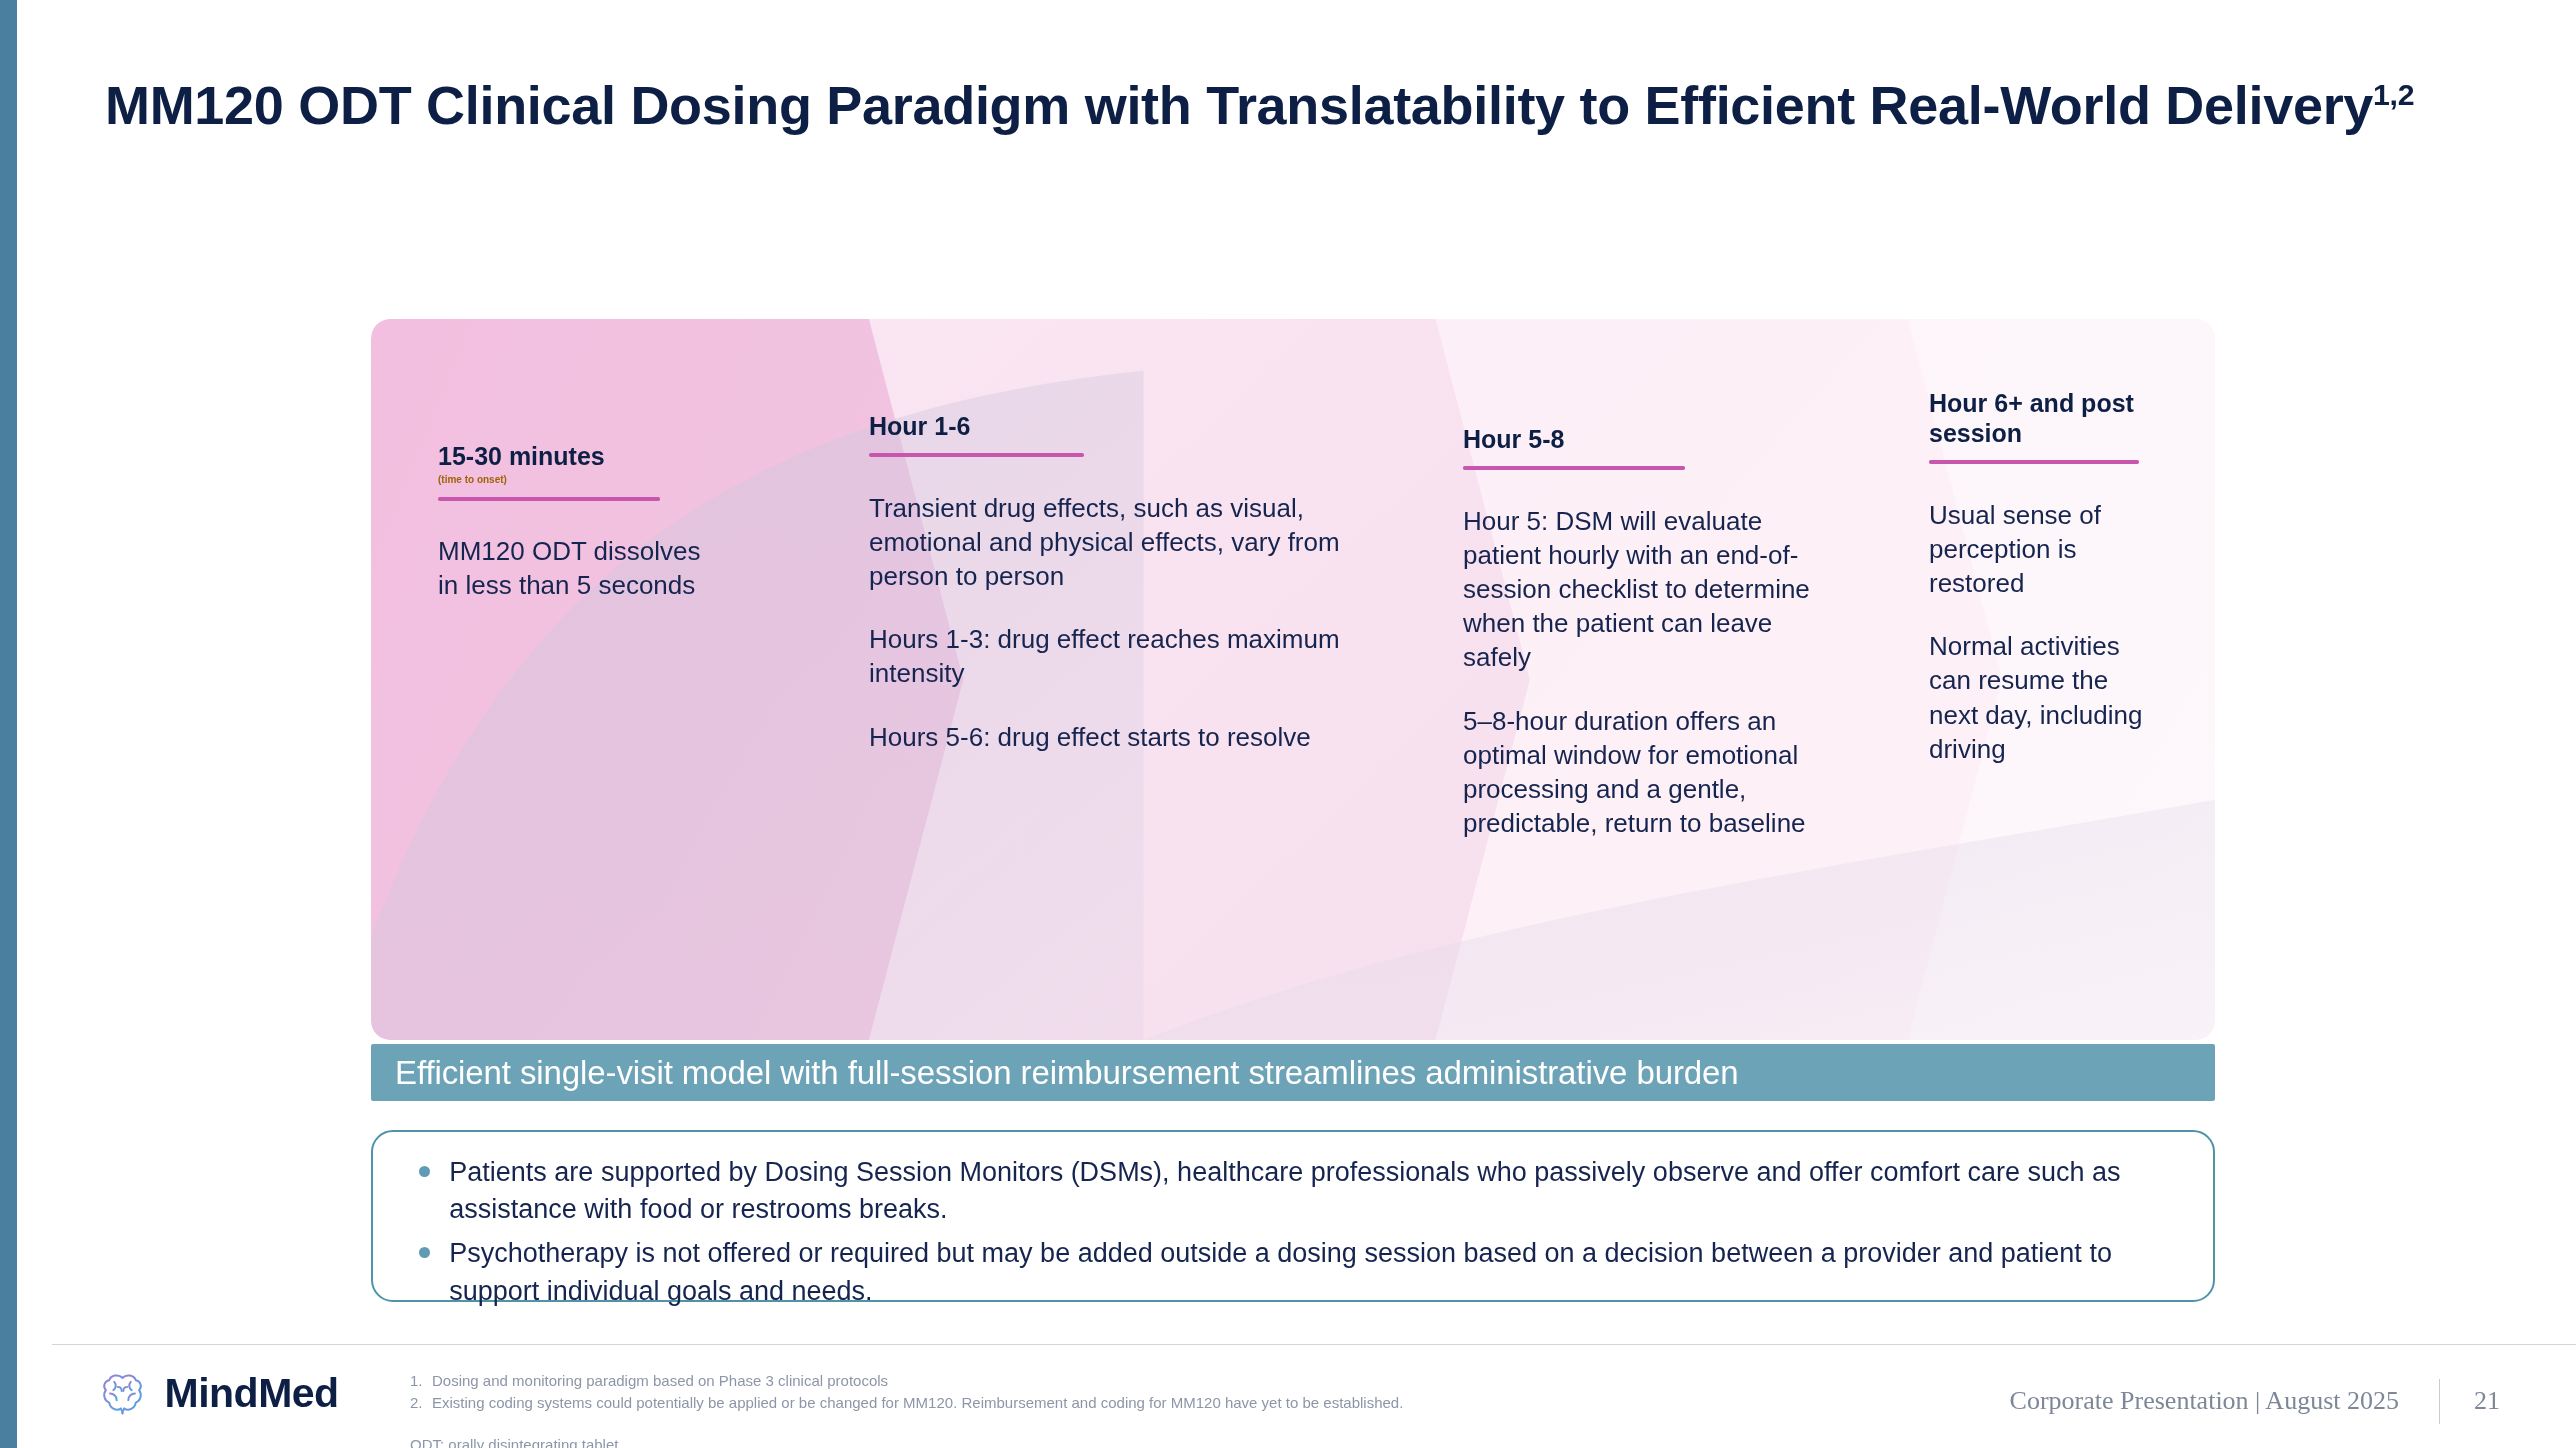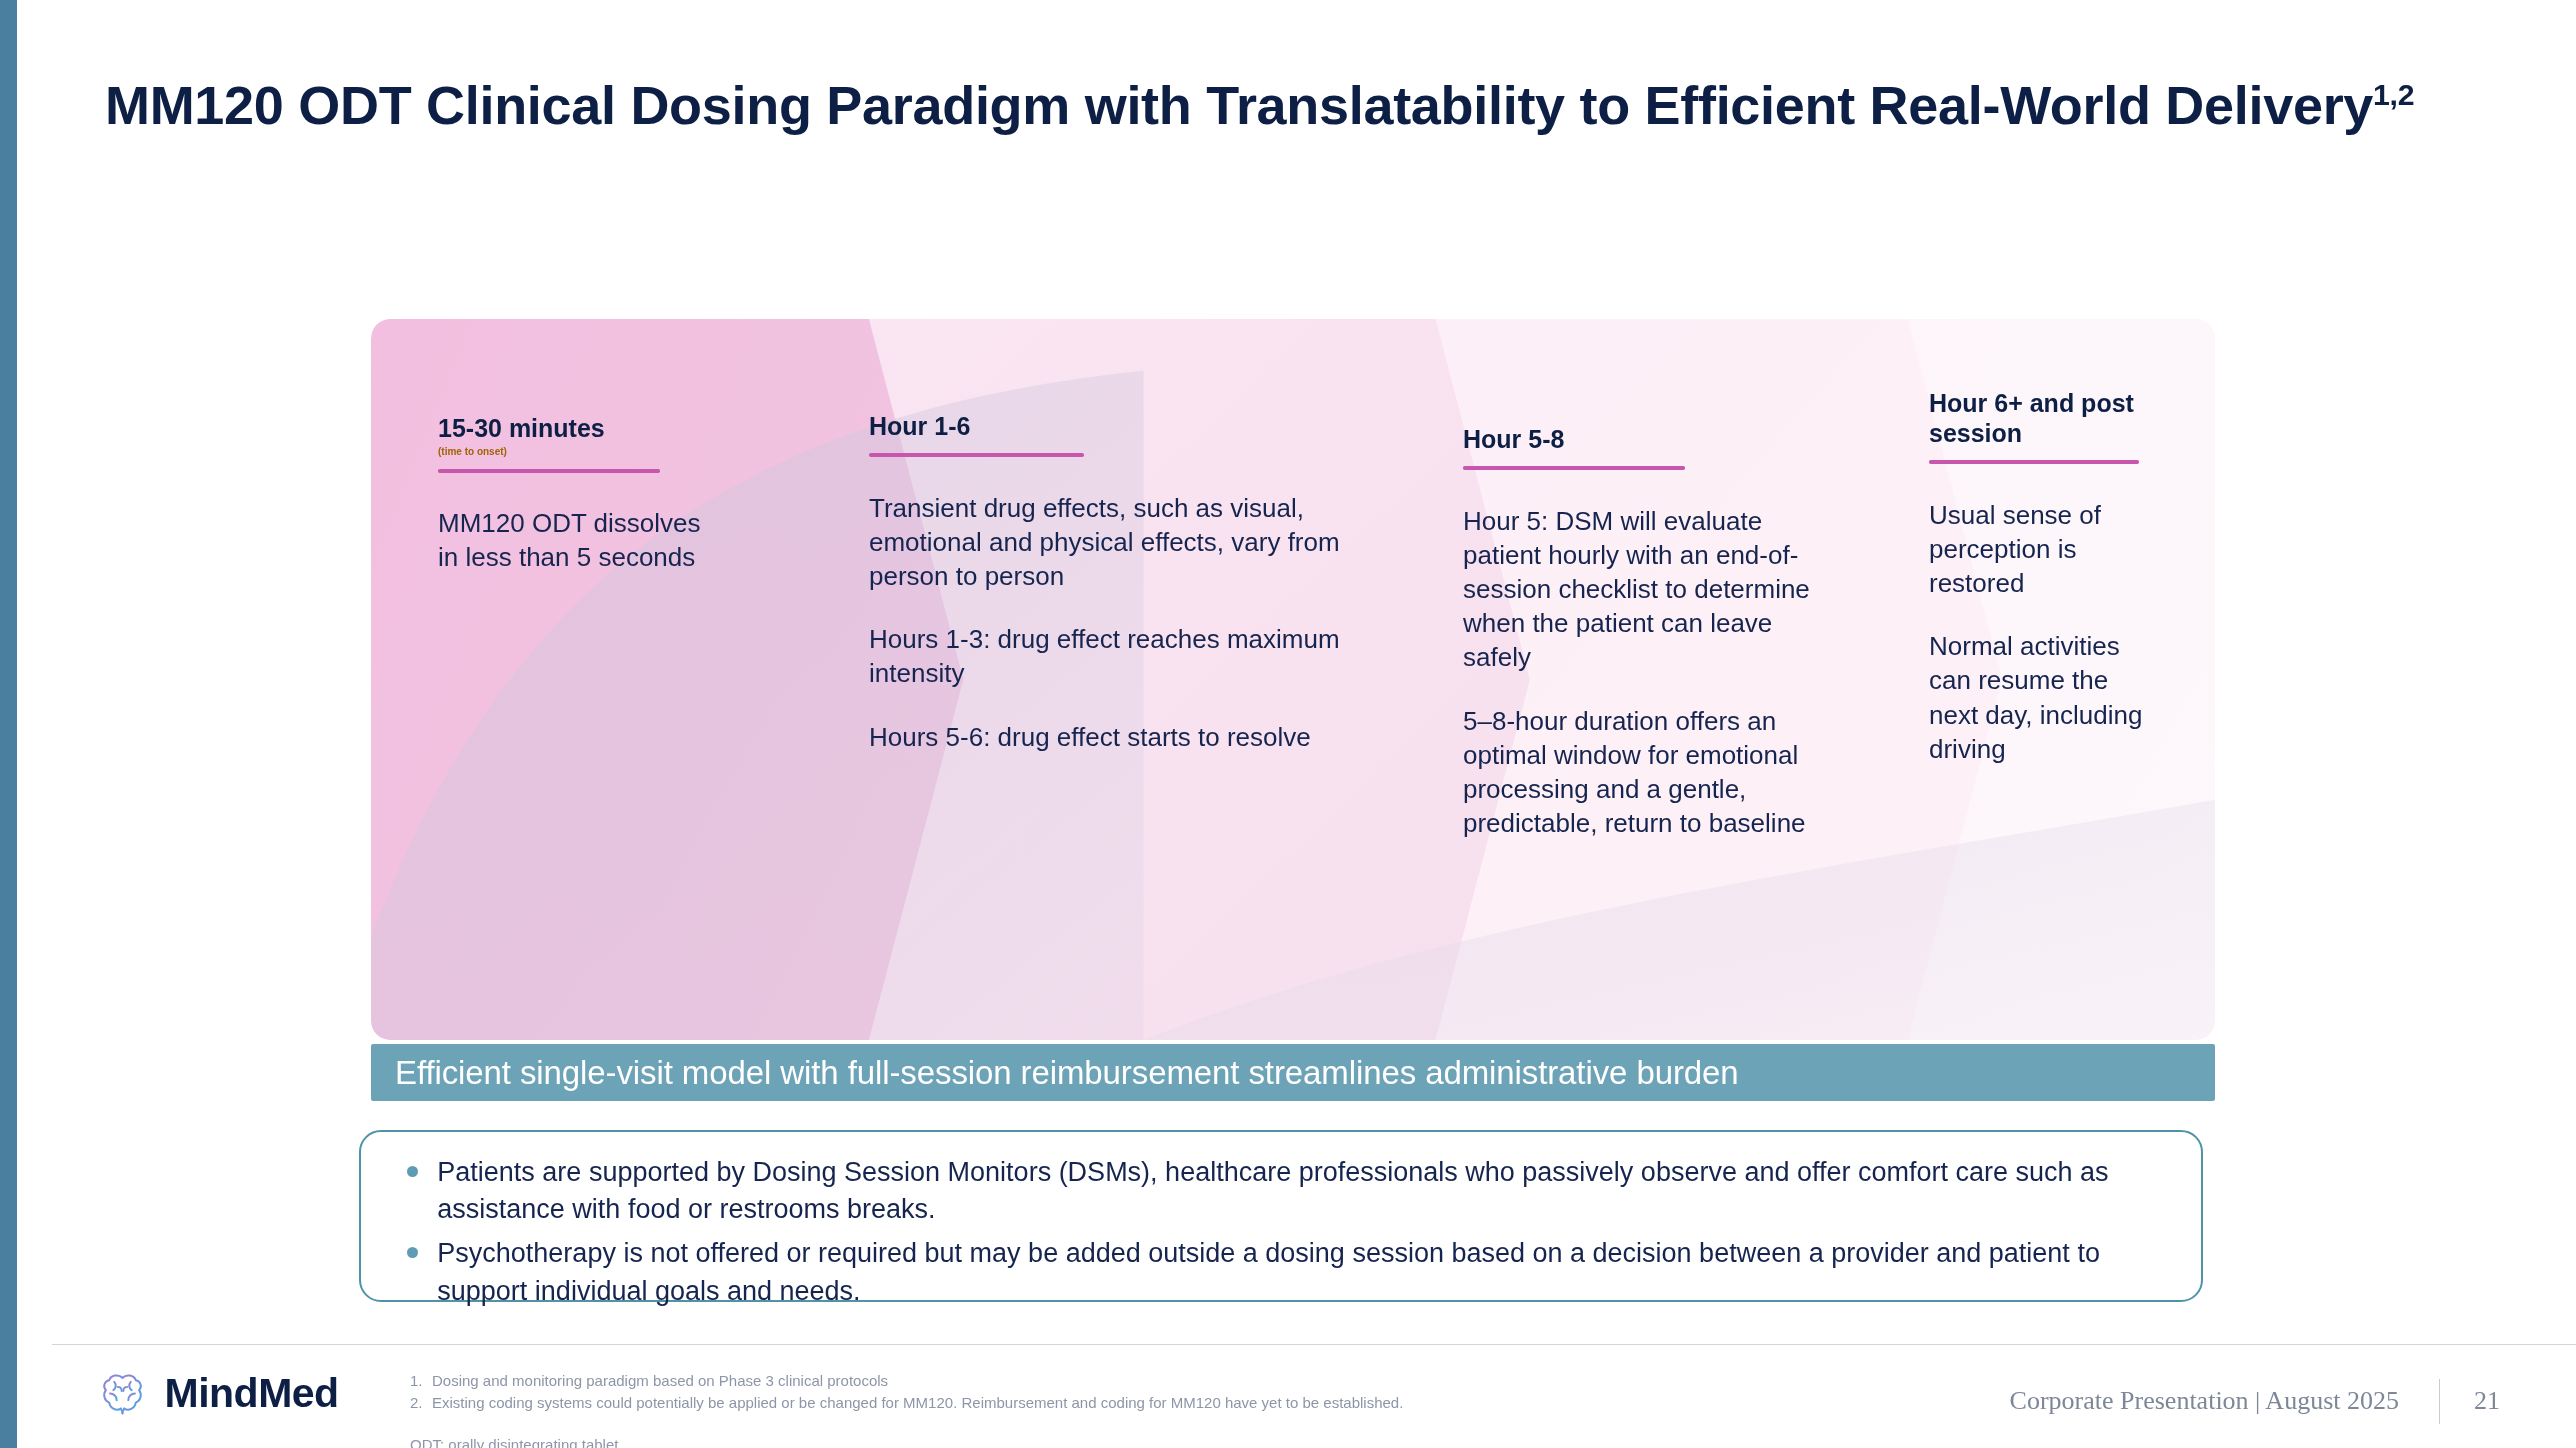--- a/index.html
+++ b/index.html
@@ -52,7 +52,7 @@
 
   
   #col-0{left:67px;width:266px;}
-  #col-0 .tl-head-wrap{padding-top:94px;}
+  #col-0 .tl-head-wrap{padding-top:94px;margin-top:28px;}
   #col-0 .tl-rule{width:222px;}
   #col-0 .tl-body{margin-top:33px;}
 

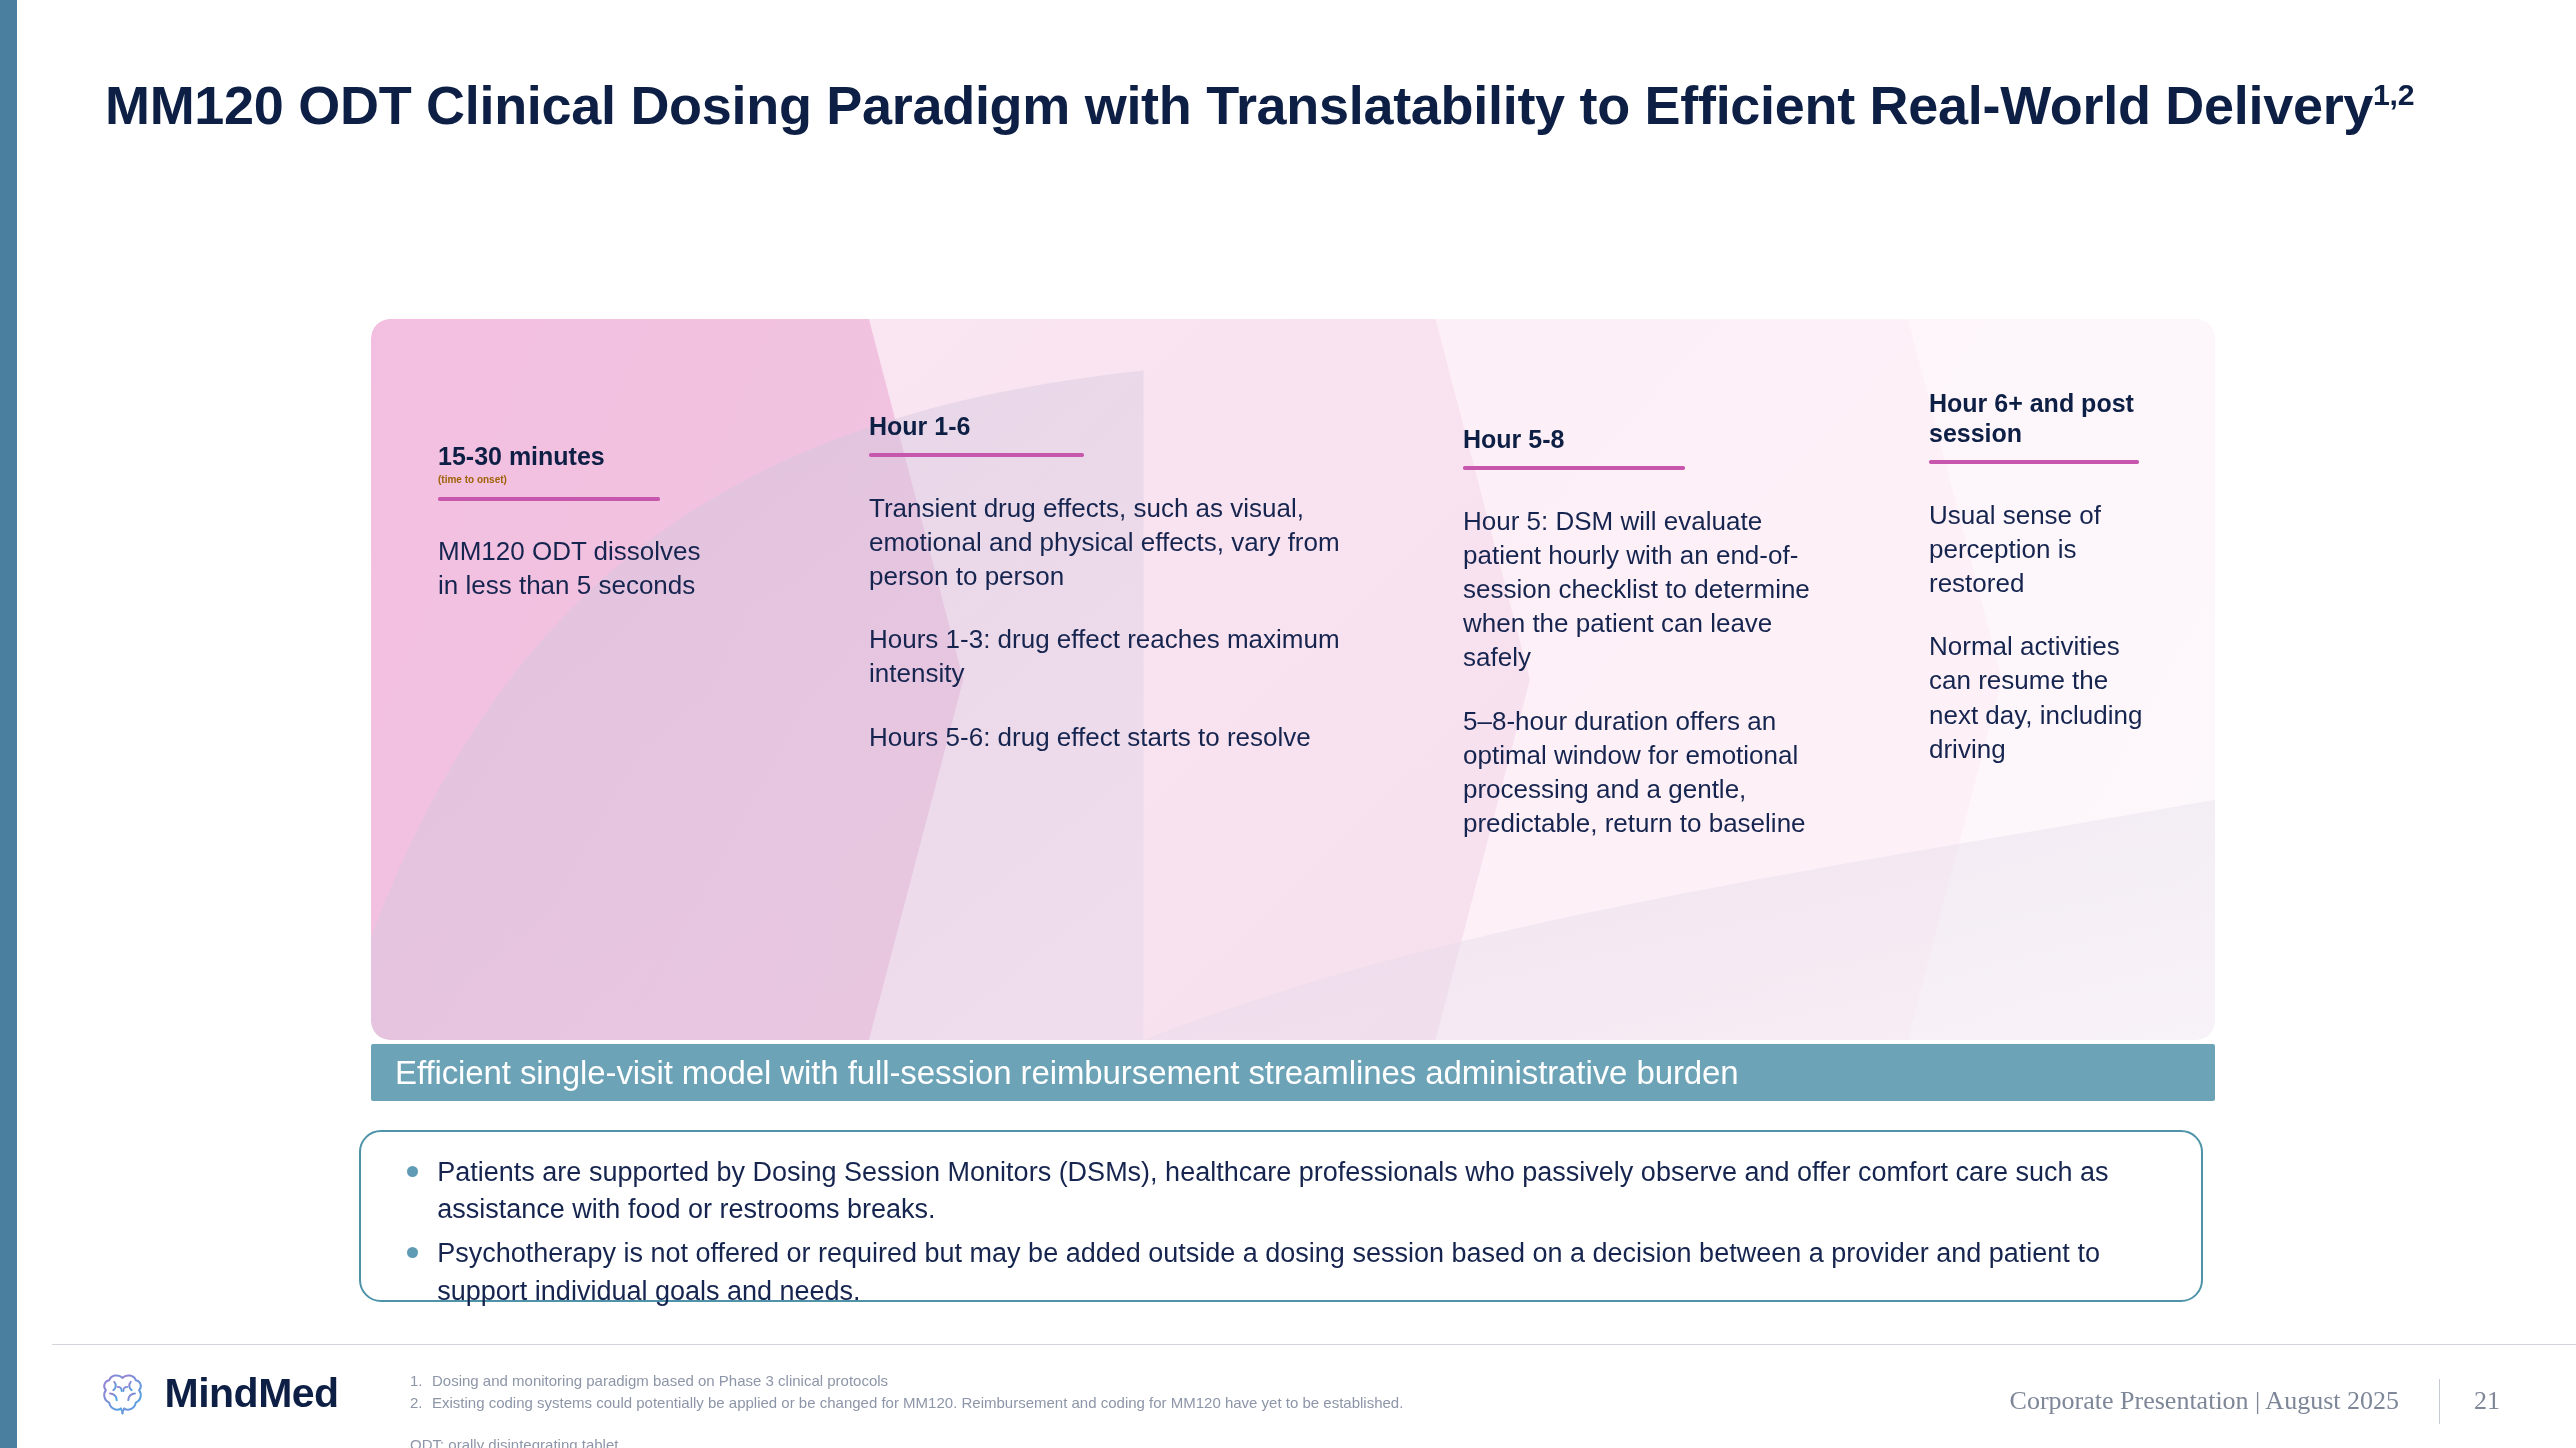--- a/index.html
+++ b/index.html
@@ -81,7 +81,7 @@
 
   
   #bullets-box{
-    position:absolute;left:359px;top:1130px;width:1844px;height:172px;
+    position:absolute;left:371px;top:1130px;width:1844px;height:172px;
     border:2.6px solid #4e93a8;border-radius:22px;box-sizing:border-box;
     padding:22px 34px 0 36px;
   }

